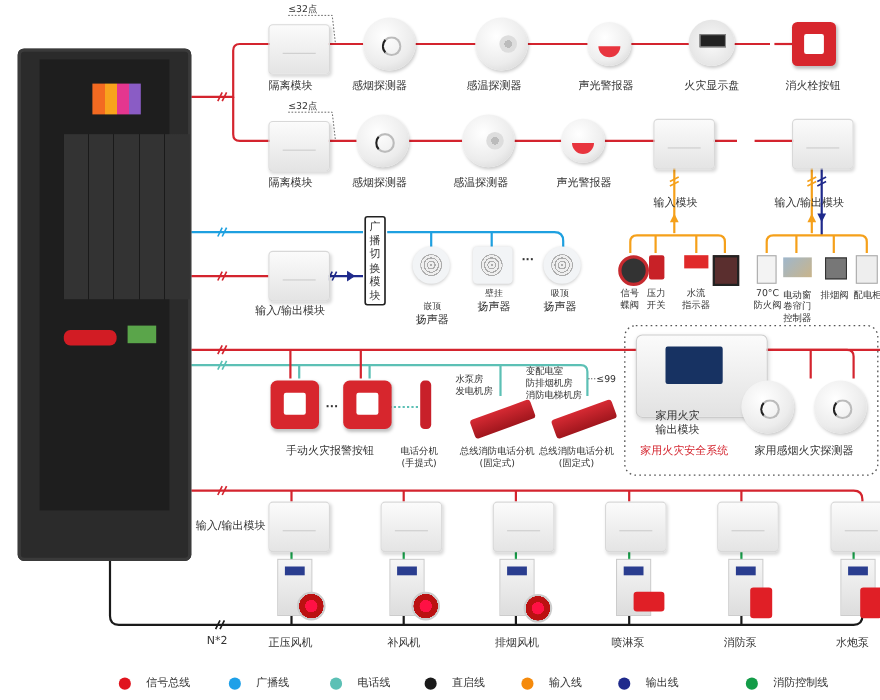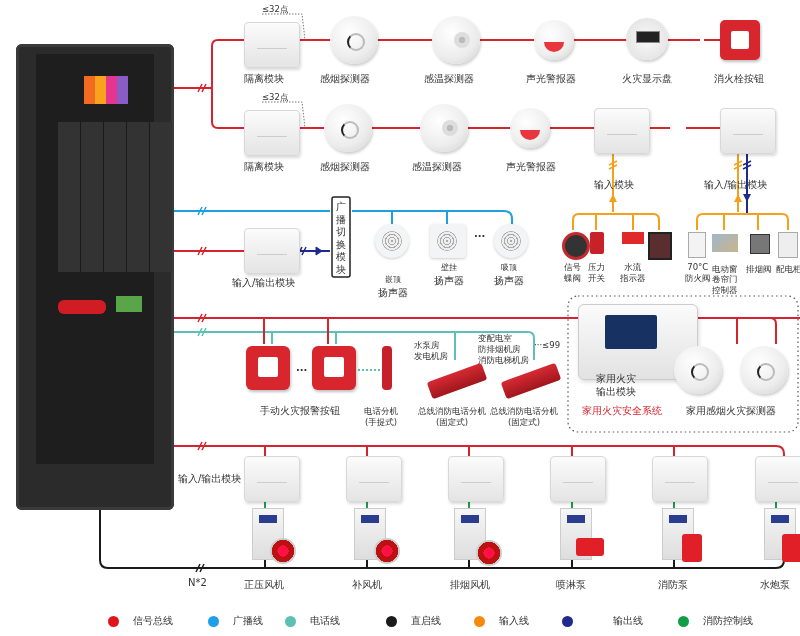--- a/index.html
+++ b/index.html
@@ -245,7 +245,7 @@
     <span class="dot" style="background:#1ea0e8"></span>
     <span>广播线</span>
   </div>
-<div class="legend" style="left:285px;justify-content:space-between;">
+<div class="legend" style="left:300px;justify-content:space-between;">
     <span class="dot" style="background:#5cc0b5"></span>
     <span>电话线</span>
   </div>

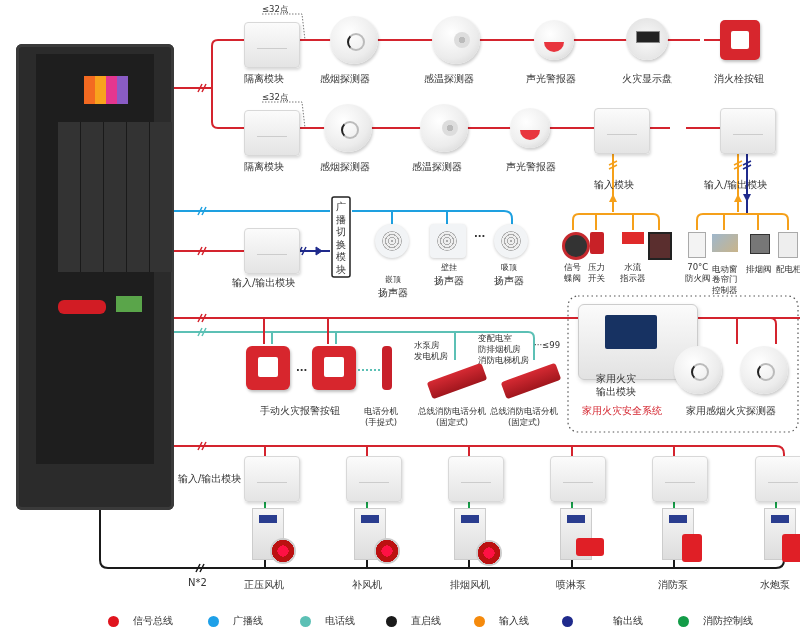--- a/index.html
+++ b/index.html
@@ -257,7 +257,7 @@
     <span class="dot" style="background:#f58a0c"></span>
     <span>输入线</span>
   </div>
-<div class="legend" style="left:562px;gap:26px;">
+<div class="legend" style="left:562px;">
     <span class="dot" style="background:#1f2a8c"></span>
     <span>输出线</span>
   </div>

